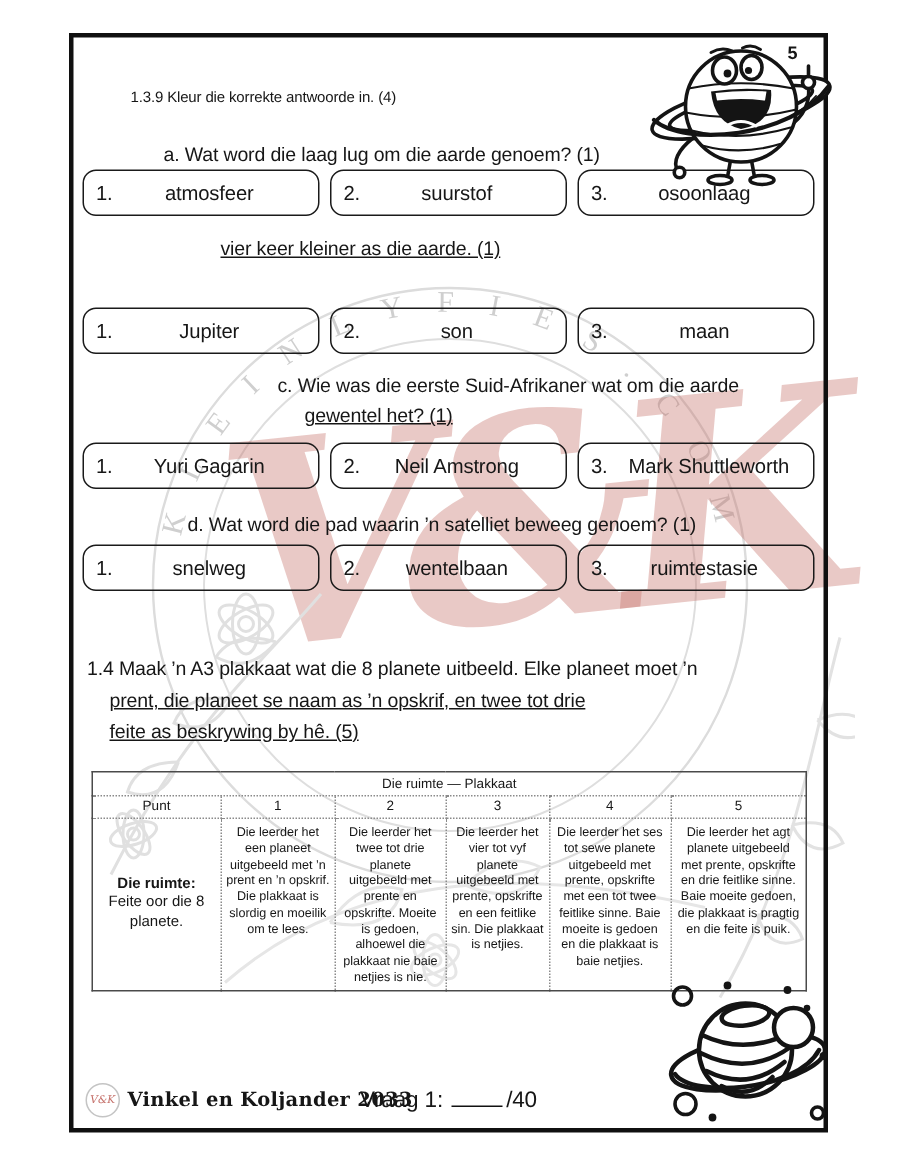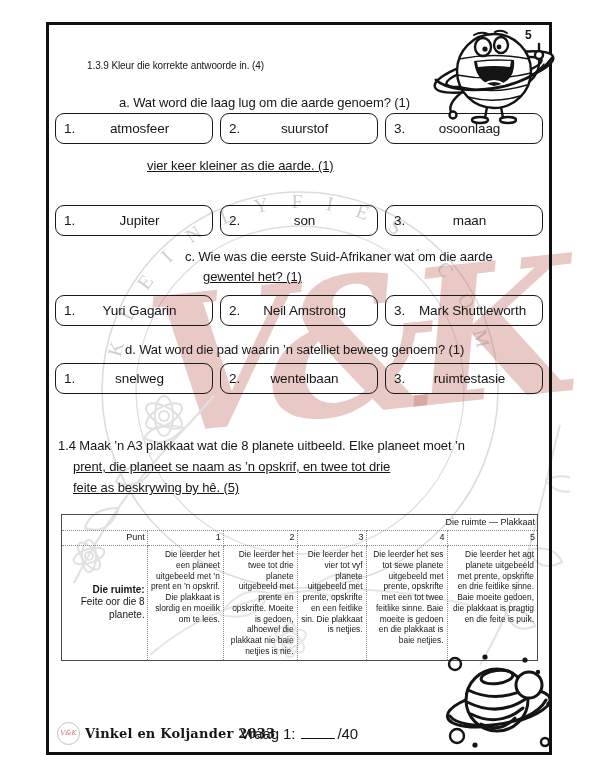--- a/index.html
+++ b/index.html
@@ -25,7 +25,7 @@
   .q-heading{top:35px;left:38px;font-size:10px;letter-spacing:-0.1px;}
   .prompt{font-size:13px;line-height:20px;letter-spacing:-0.1px;}
   .prompt .cont{display:block;margin-left:22px;text-decoration:underline;}
-  .prompt-a{top:68px;left:70px;text-align:right;}
+  .prompt-a{top:68px;left:60px;text-align:right;}
   .prompt-b{top:131px;left:76px;}
   .prompt-c{top:222px;left:88px;margin-left:48px;}
   .prompt-d{top:315px;left:76px;}

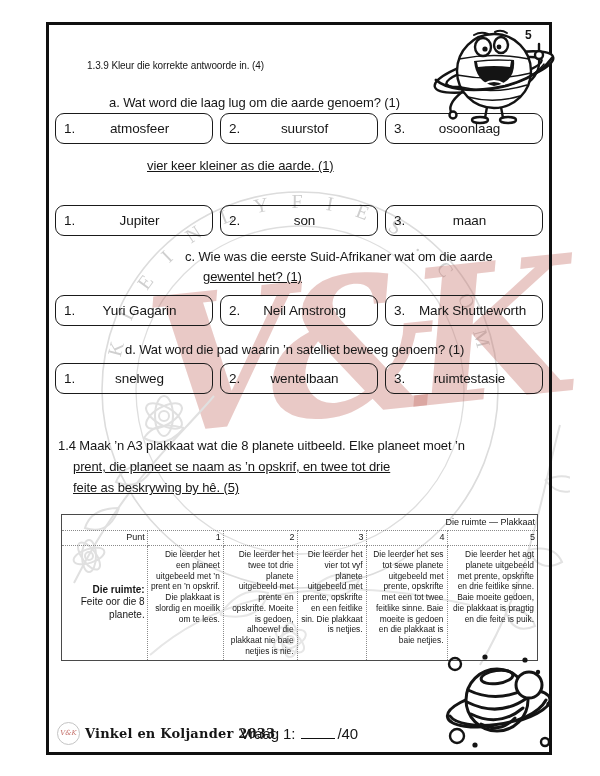--- a/index.html
+++ b/index.html
@@ -44,7 +44,7 @@
   
   .rubric{top:489px;left:12px;width:477px;border-collapse:collapse;
     font-size:8.4px;line-height:1.28;table-layout:fixed;}
-  .rubric td{border:1px dotted #8a8a8a;text-align:right;padding:1px 2px;}
+  .rubric td{border:1px dotted #8a8a8a;text-align:center;padding:1px 2px;}
   .rubric{border:1.5px solid #4a4a4a;}
   .rubric .t-title{font-size:9px;height:13px;}
   .rubric .t-hdr{font-size:9px;height:12px;}

